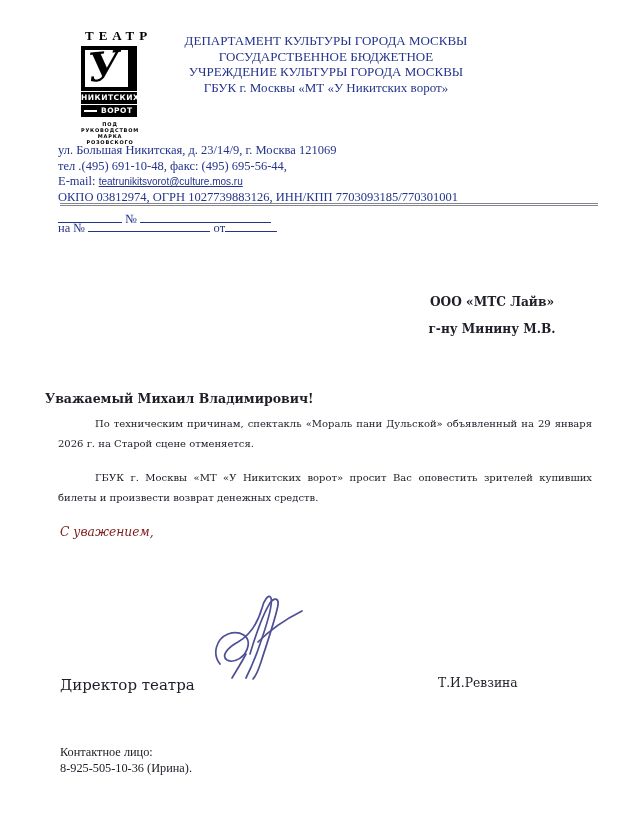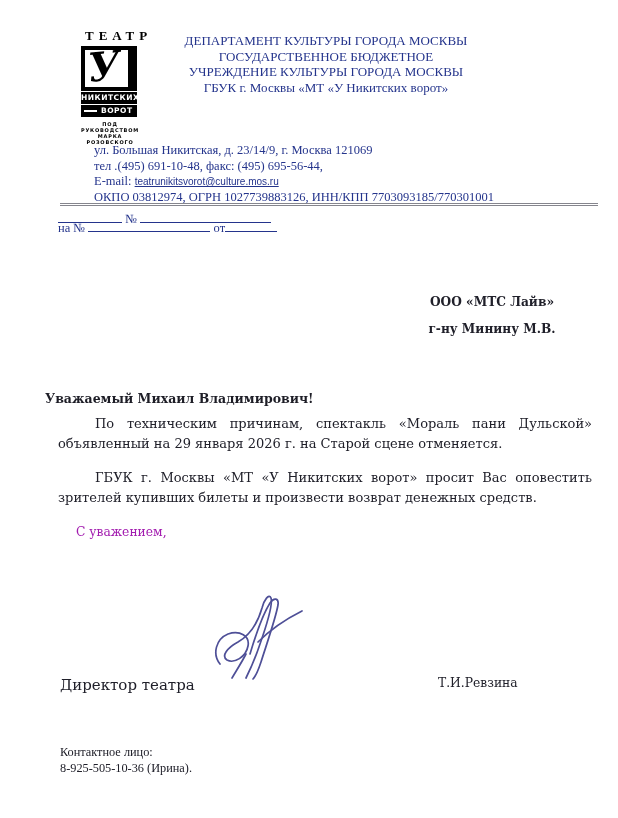--- a/index.html
+++ b/index.html
@@ -30,7 +30,7 @@
        color:#24348c;font-weight:normal;font-size:13px;line-height:15.5px;}
 
   
-  .addr{position:absolute;left:58px;top:143px;color:#24348c;font-size:12.5px;line-height:15.5px;margin-left:36px;}
+  .addr{position:absolute;left:58px;top:143px;color:#24348c;font-size:12.5px;line-height:15.5px;}
   .email-link{font-family:"Liberation Sans",sans-serif;font-size:10px;
               text-decoration:underline;color:#24348c;cursor:pointer;}
 

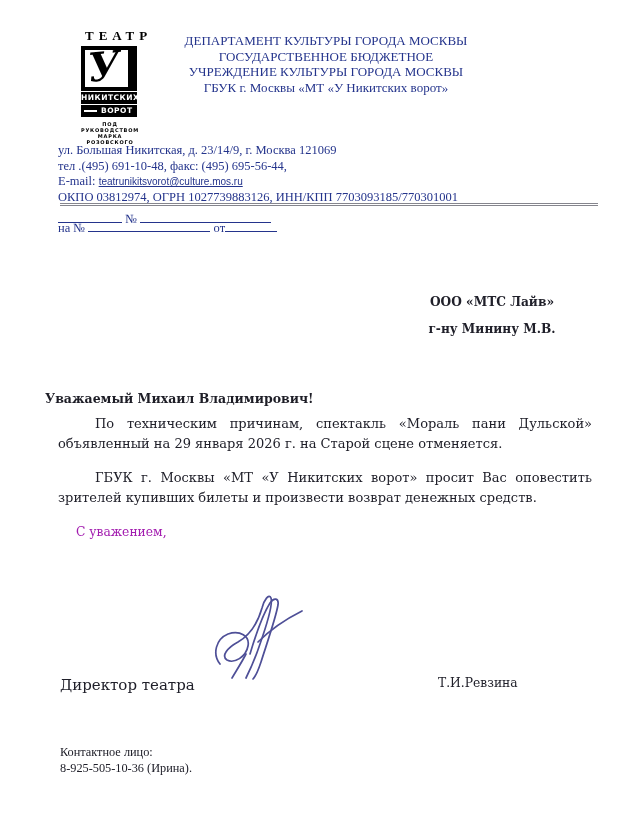--- a/index.html
+++ b/index.html
@@ -50,7 +50,7 @@
   .salutation{position:absolute;left:45px;top:391px;width:540px;text-align:left;
               font-family:"DejaVu Serif",serif;font-weight:bold;font-size:12.5px;color:#1d1d26;}
   .para{position:absolute;left:58px;width:534px;font-family:"DejaVu Serif",serif;
-        font-size:13px;line-height:20px;color:#20202a;text-align:justify;
+        font-size:10px;line-height:20px;color:#20202a;text-align:justify;
         text-align-last:left;text-indent:37px;}
   .para1{top:414px;} .para2{top:468px;}
   .closing{position:absolute;left:76px;top:525px;font-family:"DejaVu Serif",serif;

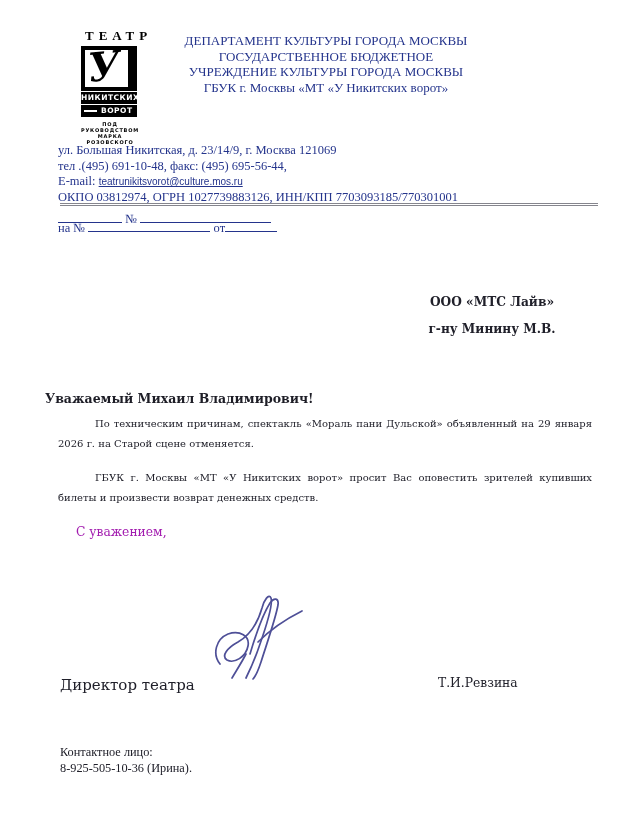--- a/index.html
+++ b/index.html
@@ -53,8 +53,8 @@
         font-size:10px;line-height:20px;color:#20202a;text-align:justify;
         text-align-last:left;text-indent:37px;}
   .para1{top:414px;} .para2{top:468px;}
-  .closing{position:absolute;left:76px;top:525px;font-family:"DejaVu Serif",serif;
-           font-size:12.3px;color:#a21caf;}
+  .closing{position:absolute;left:60px;top:525px;font-family:"DejaVu Serif",serif;
+           font-size:12.3px;color:#7f1d1d;font-style:italic;}
 
   
   .signature{position:absolute;left:210px;top:592px;width:95px;height:90px;}

